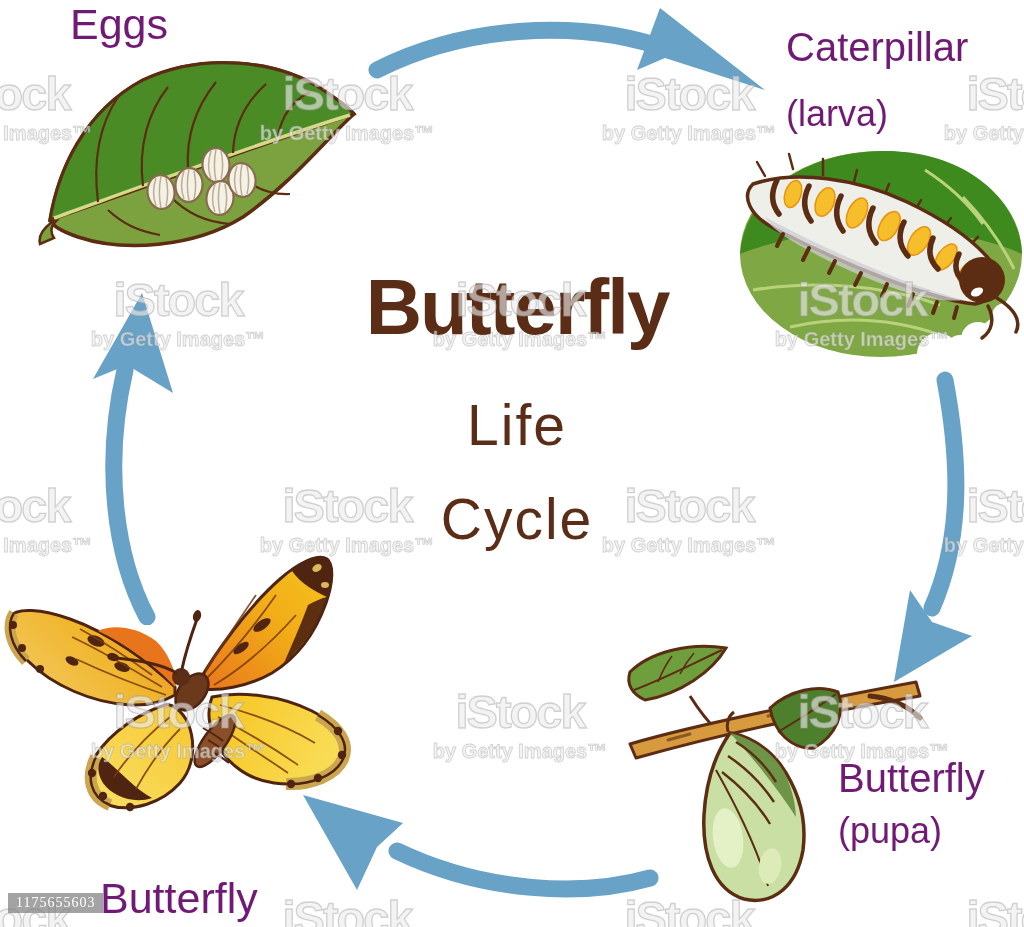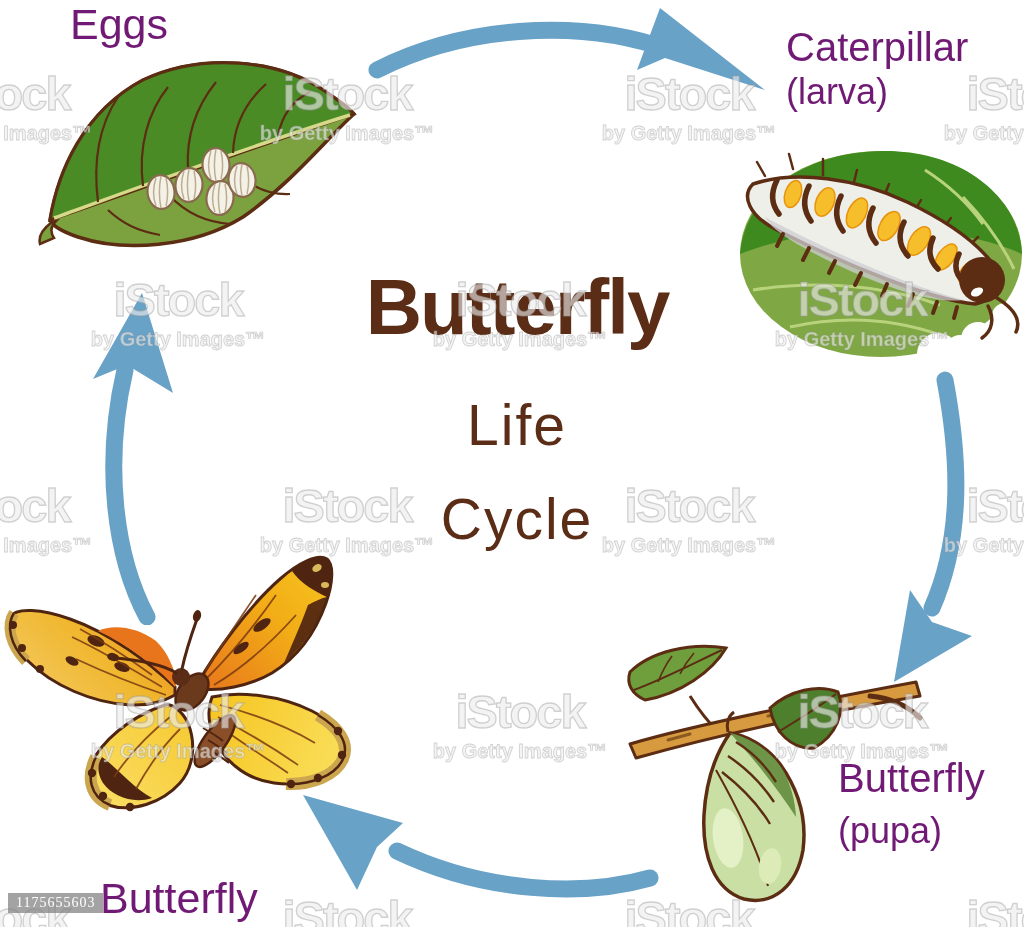--- a/index.html
+++ b/index.html
@@ -300,7 +300,7 @@
 
   <div class="label" style="left:786px;top:24px;width:232px;">
     <span style="font-size:40px;">Caterpillar</span>
-    <span class="sub" style="font-size:36px;margin-top:1px;">(larva)</span>
+    <span class="sub" style="font-size:36px;margin-top:23px;">(larva)</span>
   </div>
 
   <div class="label" style="left:838px;top:755px;width:190px;">

